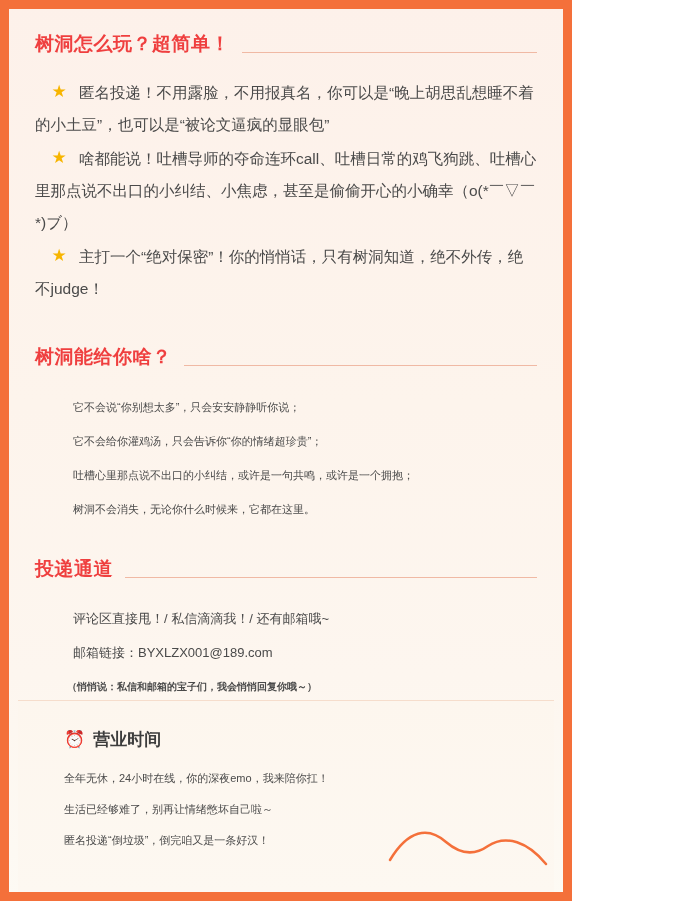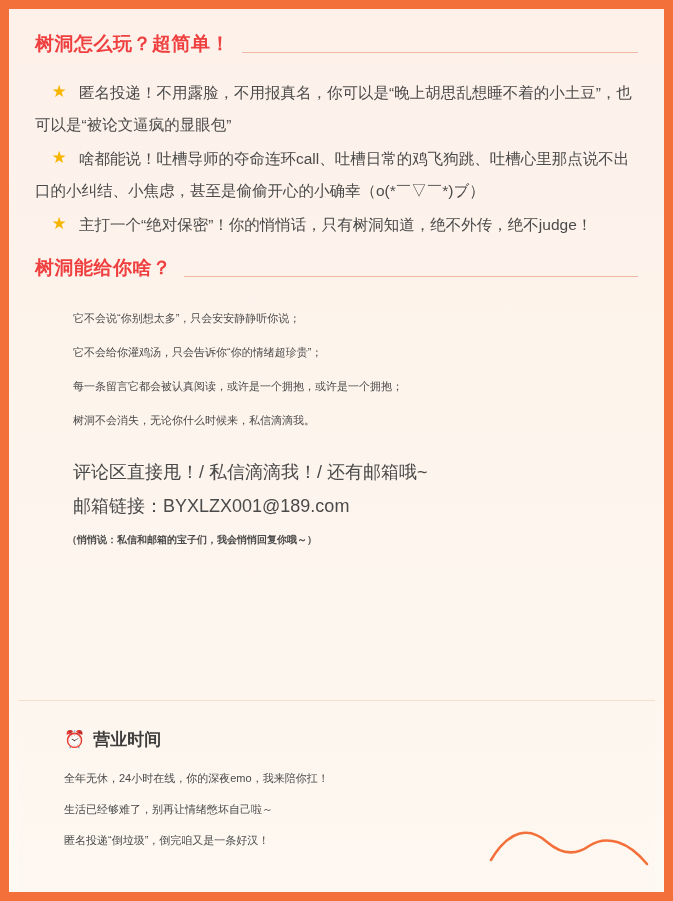--- a/index.html
+++ b/index.html
@@ -15,7 +15,7 @@
   }
   .page {
     position: relative;
-    width: 673px;
+    width: 572px;
     height: 901px;
     box-sizing: border-box;
     border-left: 9px solid #f4703a;

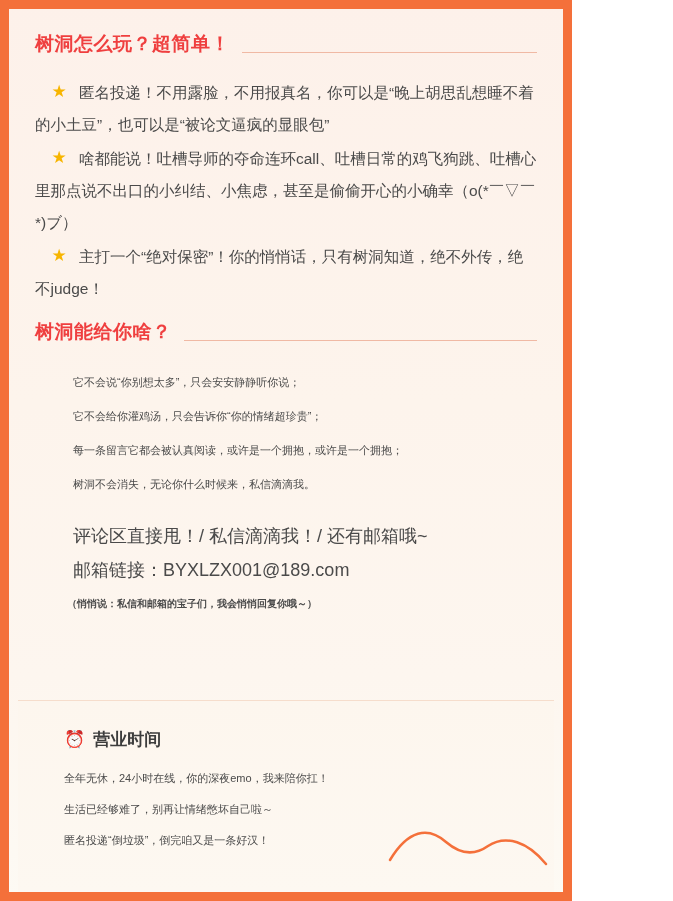--- a/index.html
+++ b/index.html
@@ -183,7 +183,7 @@
       </div>
     </div>
 
-    <div class="sec-head" style="margin-top:14px;justify-content:center;">
+    <div class="sec-head" style="margin-top:39px;justify-content:center;">
       <div class="sec-title">树洞能给你啥？</div>
       <div class="sec-rule"></div>
     </div>

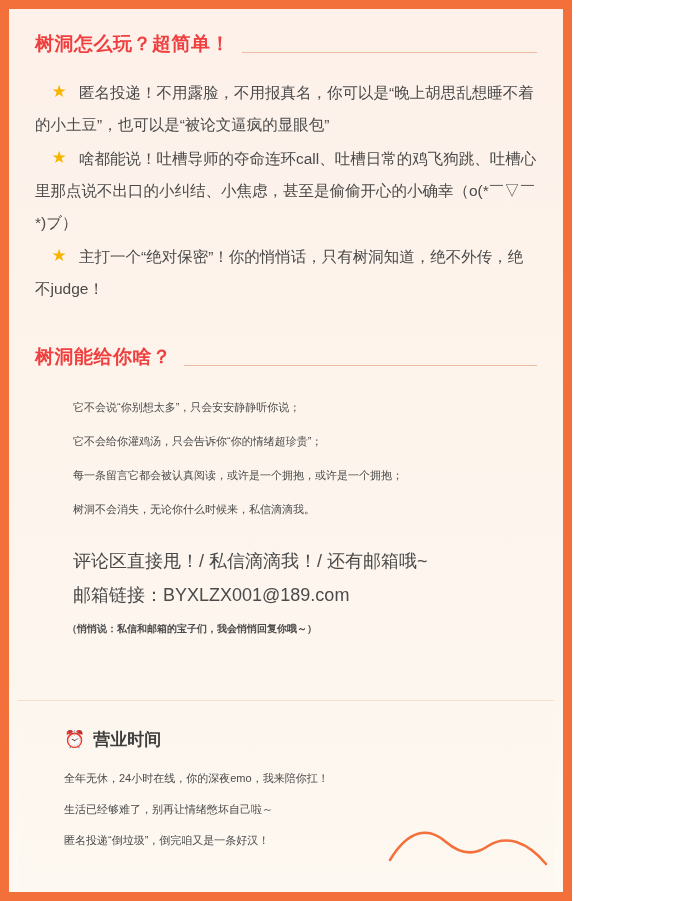--- a/index.html
+++ b/index.html
@@ -190,7 +190,7 @@
     <div class="block">
       <div class="plain-para">它不会说“你别想太多”，只会安安静静听你说；</div>
       <div class="plain-para">它不会给你灌鸡汤，只会告诉你“你的情绪超珍贵”；</div>
-      <div class="plain-para">每一条留言它都会被认真阅读，或许是一个拥抱，或许是一个拥抱；</div>
+      <div class="plain-para">吐槽心里那点说不出口的小纠结，或许是一句共鸣，或许是一个拥抱；</div>
       <div class="plain-para">树洞不会消失，无论你什么时候来，私信滴滴我。</div>
     </div>
 

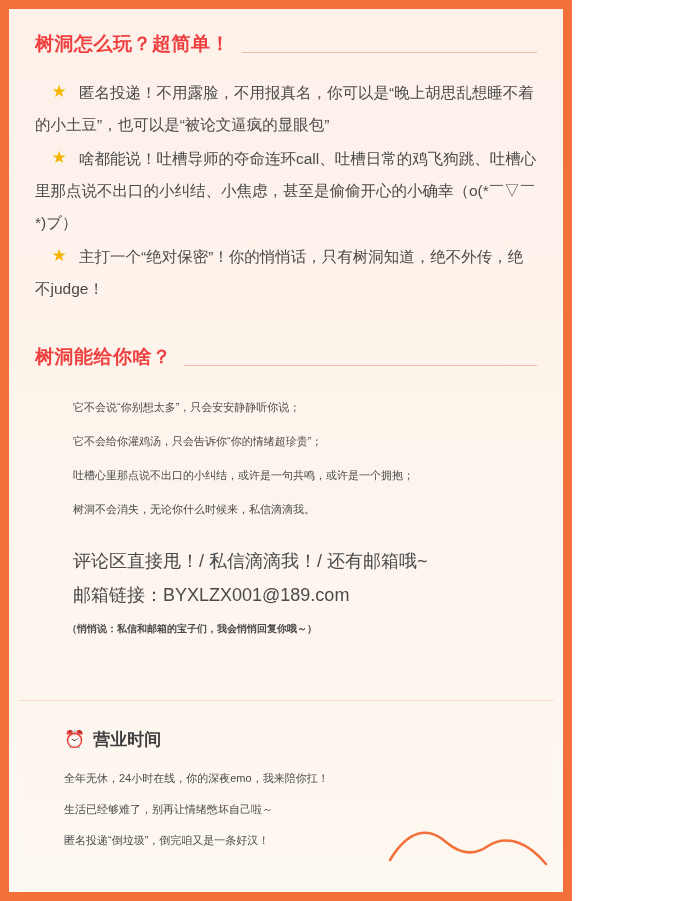--- a/index.html
+++ b/index.html
@@ -191,7 +191,7 @@
       <div class="plain-para">它不会说“你别想太多”，只会安安静静听你说；</div>
       <div class="plain-para">它不会给你灌鸡汤，只会告诉你“你的情绪超珍贵”；</div>
       <div class="plain-para">吐槽心里那点说不出口的小纠结，或许是一句共鸣，或许是一个拥抱；</div>
-      <div class="plain-para">树洞不会消失，无论你什么时候来，私信滴滴我。</div>
+      <div class="plain-para">树洞不会消失，无论你什么时候来，它都在这里。</div>
     </div>
 
     <div class="block">

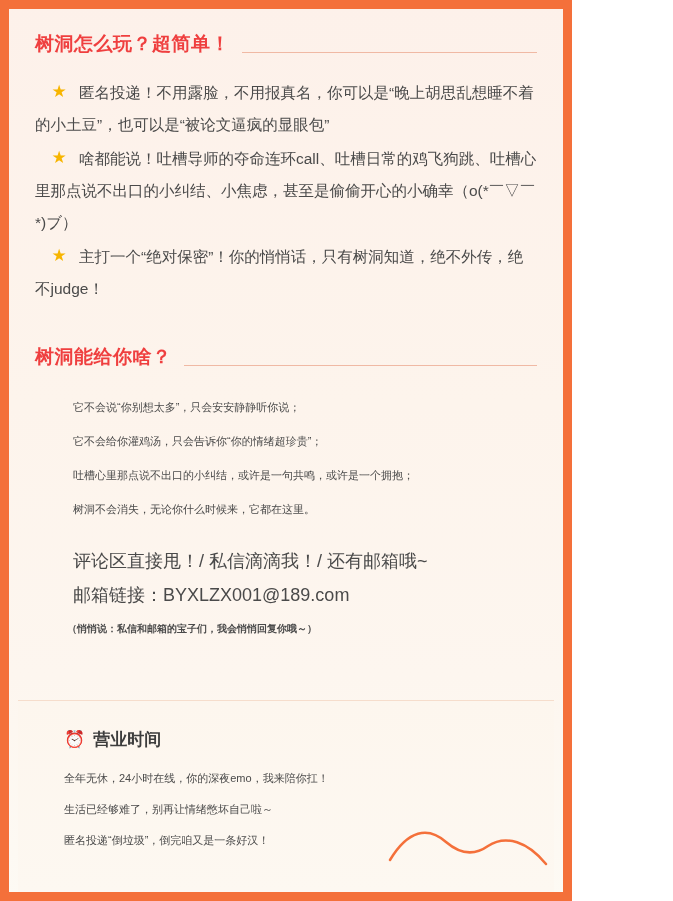--- a/index.html
+++ b/index.html
@@ -194,6 +194,10 @@
       <div class="plain-para">树洞不会消失，无论你什么时候来，它都在这里。</div>
     </div>
 
+    <div class="sec-head" style="margin-top:30px;">
+      <div class="sec-title">投递通道</div>
+      <div class="sec-rule"></div>
+    </div>
     <div class="block">
       <div class="chan-para">评论区直接甩！/ 私信滴滴我！/ 还有邮箱哦~</div>
       <div class="chan-para">邮箱链接：BYXLZX001@189.com</div>

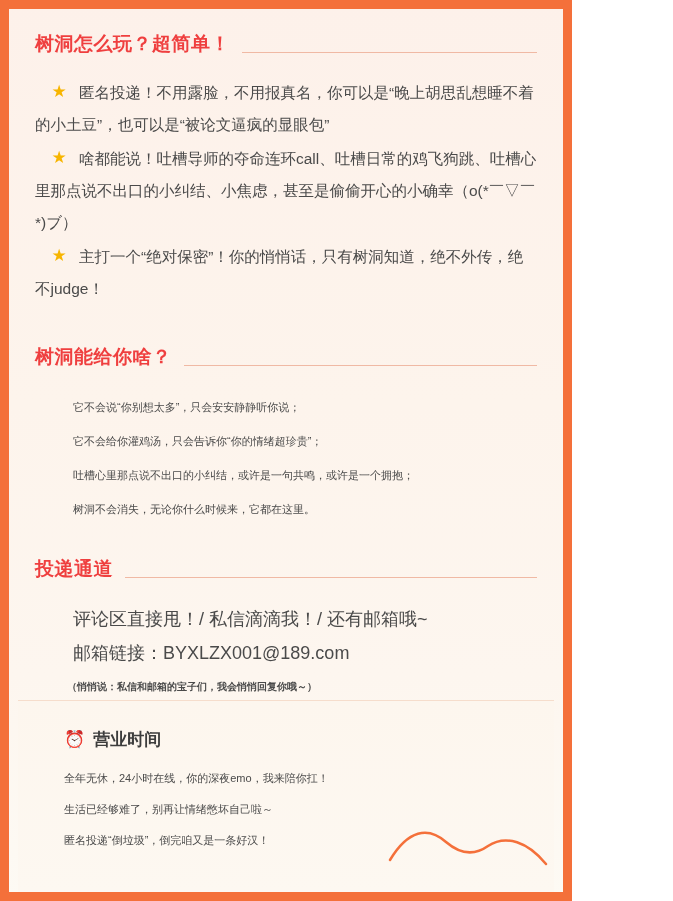--- a/index.html
+++ b/index.html
@@ -89,7 +89,7 @@
 
   .chan-para {
     color: #4a4a4a;
-    font-size: 18px;
+    font-size: 13px;
     line-height: 34px;
     padding-left: 38px;
   }

